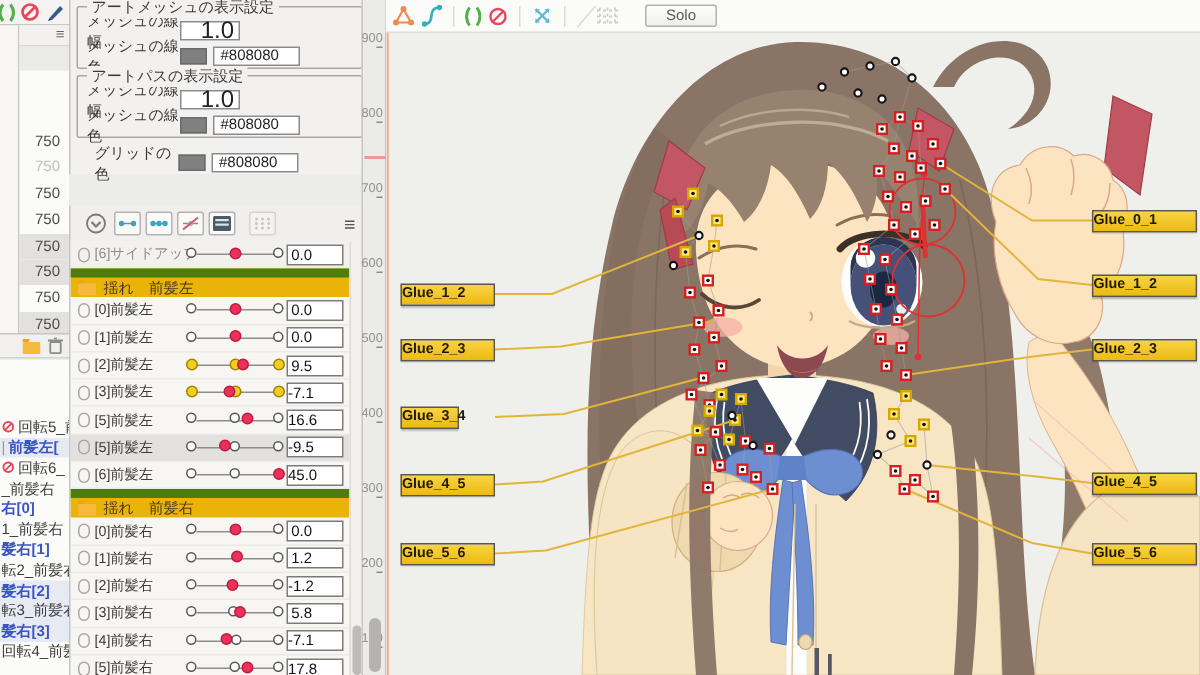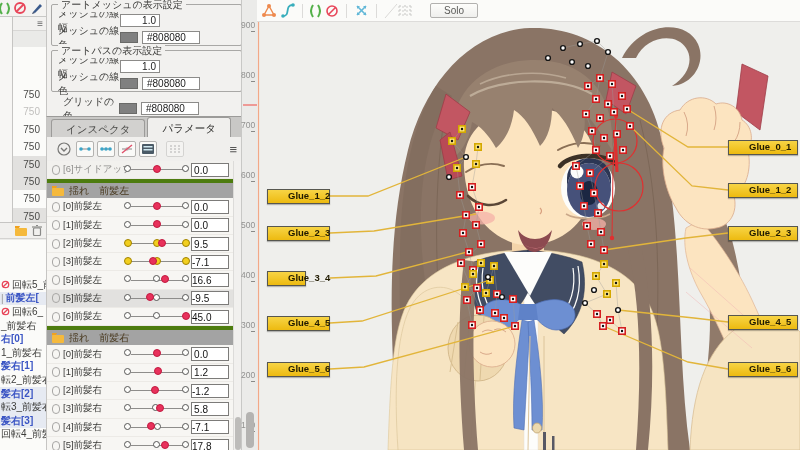--- a/index.html
+++ b/index.html
@@ -33,7 +33,7 @@
   .groupbox .gb-title { position:absolute; top:-7px; left:6px; background:#f2f1ef; padding:0 3px; font-size:10px; color:#3a3a38; }
   .set-row { display:flex; align-items:center; height:13px; margin:4px 0 4px 6px; }
   .set-label { width:62px; font-size:10px; color:#3a3a38; }
-  .num-input { width:40px; height:13px; background:#fff; border:1px solid #8c8b89; font-size:10px; text-align:right; padding:0 3px 0 0; line-height:12px; color:#222; }
+  .num-input { width:40px; height:13px; background:#fff; border:1px solid #8c8b89; font-size:16px; text-align:right; padding:0 3px 0 0; line-height:12px; color:#222; }
   .swatch { width:18px; height:11px; background:#808080; border:1px solid #6a6a68; margin-right:4px; }
   .hex-input { width:58px; height:13px; background:#fff; border:1px solid #8c8b89; font-size:10px; padding:0 0 0 4px; line-height:12px; color:#222; }
 

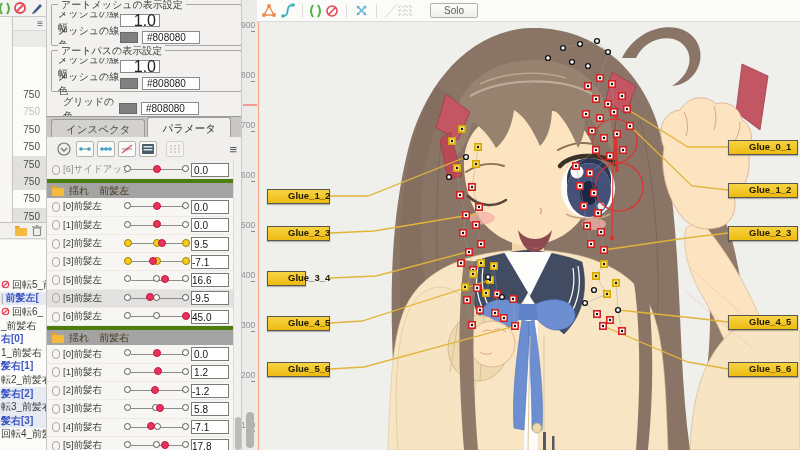--- a/index.html
+++ b/index.html
@@ -216,10 +216,6 @@
     </div>
   </div>
 
-  <div id="tabbar">
-    <div class="tab">インスペクタ</div>
-    <div class="tab active">パラメータ</div>
-  </div>
 
   <div id="ptoolbar">
     <span class="pt-btn flat">

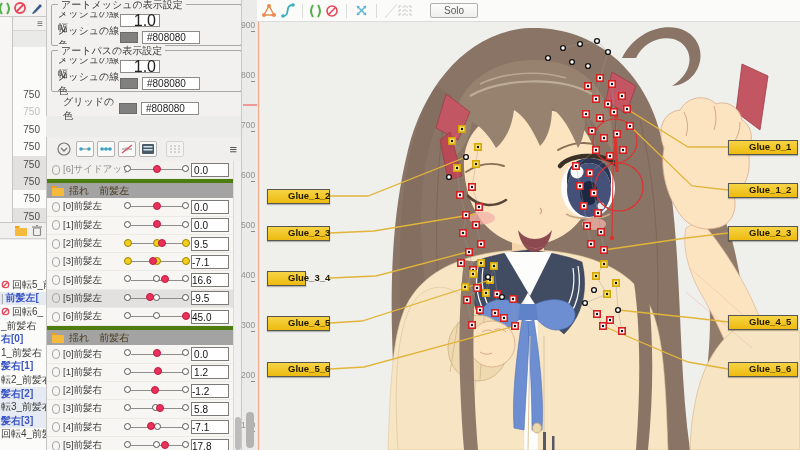--- a/index.html
+++ b/index.html
@@ -82,7 +82,7 @@
     font-size:10px; color:#5a5a58; text-align:center; line-height:13px; margin-left:12px; }
   #scene { position:absolute; left:0; top:22px; width:543px; height:428px; }
   .glue { position:absolute; height:15px; background:linear-gradient(#f7d445,#edba10); border:1.5px solid #57574f;
-    font-size:9.5px; font-weight:bold; color:#201a00; line-height:12px; padding-left:20px; box-shadow:0 1px 1px rgba(0,0,0,.25); }
+    font-size:9.5px; font-weight:bold; color:#201a00; line-height:12px; padding-left:0; box-shadow:0 1px 1px rgba(0,0,0,.25); }
 </style>
 </head>
 <body>

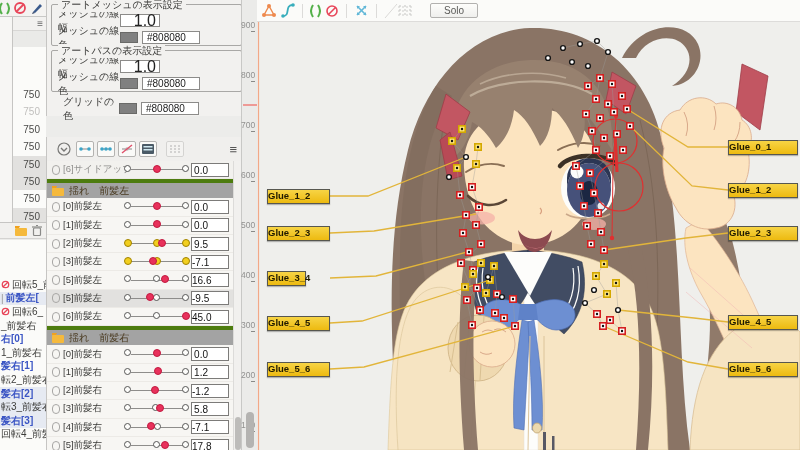--- a/index.html
+++ b/index.html
@@ -63,7 +63,7 @@
   .hd.r { width:8px; height:8px; background:#e8315b; border:1px solid #c21a40; margin:-5px 0 0 -5px; z-index:3; }
   .hd.y { width:8px; height:8px; background:#f2cf1f; border:1px solid #a08200; margin:-5px 0 0 -5px; z-index:2; }
   .pval { width:38px; height:14px; margin-left:4px; background:#fff; border:1px solid #7c7b79; font-size:10px; text-align:right; padding-right:20px; line-height:13px; color:#111; flex:0 0 auto; }
-  .ghead { height:19px; background:#a3a3a3; border-top:4px solid #4d7c0f; display:flex; align-items:center; padding-left:5px; gap:5px; font-size:10px; color:#4a3a20; }
+  .ghead { height:19px; background:#eab308; border-top:6px solid #4d7c0f; display:flex; align-items:center; padding-left:5px; gap:5px; font-size:10px; color:#4a3a20; }
   #pscroll { position:absolute; left:233px; top:161px; width:8px; height:289px; background:#f1f0ee; border-left:1px solid #dcdbd9; }
   #pscroll .thumb { position:absolute; left:1px; width:6px; height:33px; top:256px; background:#bdbcba; border-radius:3px; }
 

